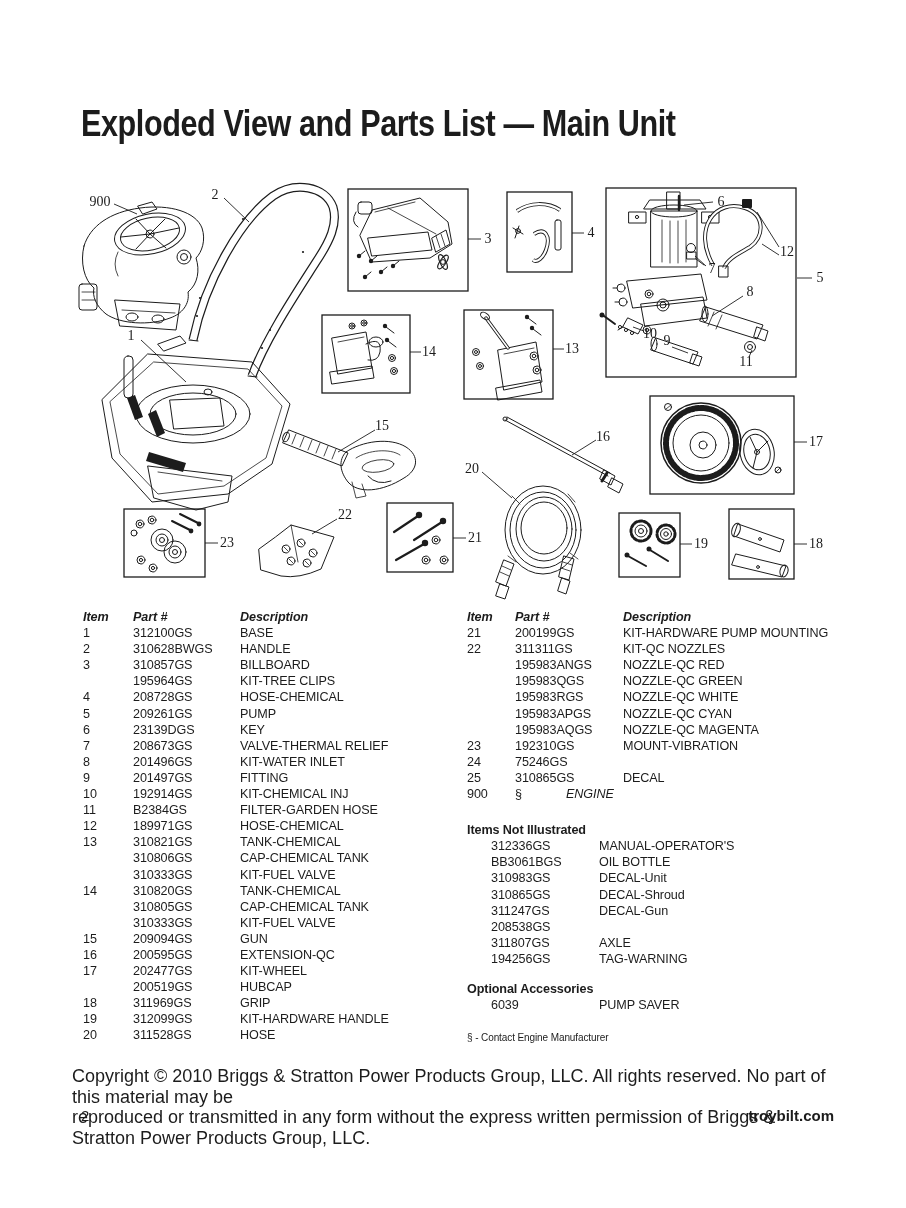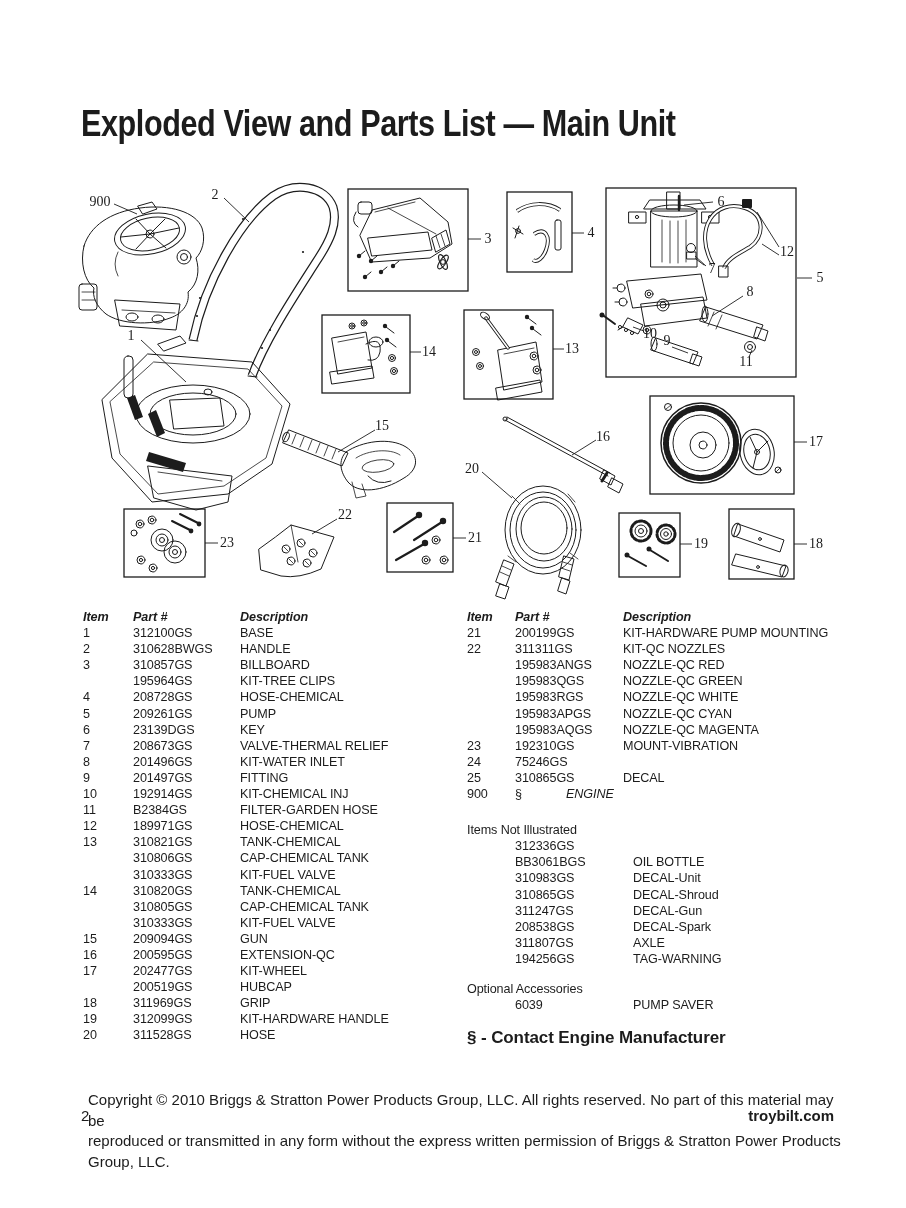--- a/index.html
+++ b/index.html
@@ -28,7 +28,7 @@
   .tcol-right .thead,.tcol-right .rows .row{grid-template-columns:48px 108px 1fr;}
   .rows .row{display:grid;line-height:16.1px;}
   .rows-right .row:nth-child(11) .c2{margin-left:-57px;font-style:italic;}
-  .sec-title{font-weight:normal;line-height:16.1px;}
+  .sec-title{font-weight:bold;line-height:16.1px;}
   .sec-rows .row{display:grid;grid-template-columns:108px 1fr;margin-left:48px;line-height:16.1px;gap:10px;}
   .sec-nii{margin-top:20px;}
   .sec-oa{margin-top:14px;}

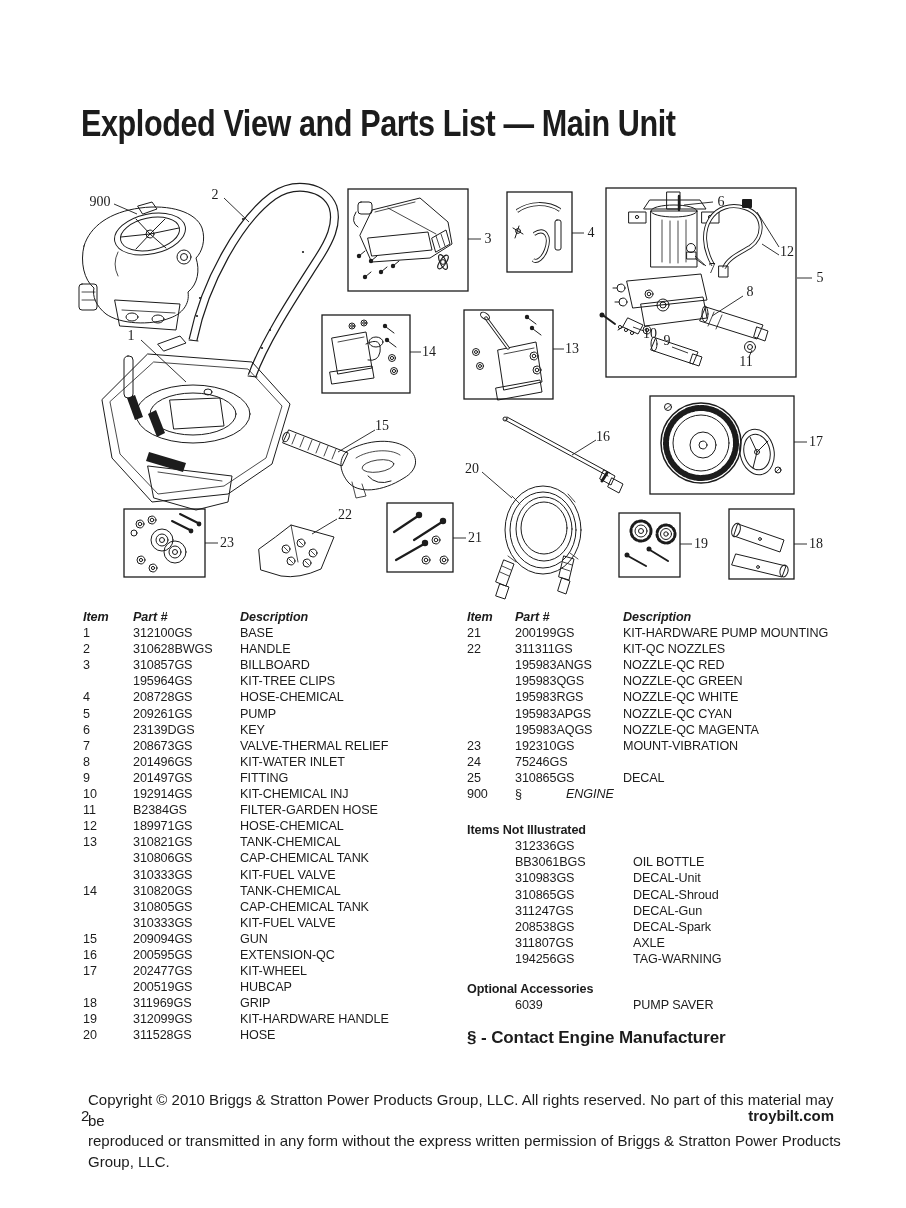--- a/index.html
+++ b/index.html
@@ -29,7 +29,7 @@
   .rows .row{display:grid;line-height:16.1px;}
   .rows-right .row:nth-child(11) .c2{margin-left:-57px;font-style:italic;}
   .sec-title{font-weight:bold;line-height:16.1px;}
-  .sec-rows .row{display:grid;grid-template-columns:108px 1fr;margin-left:48px;line-height:16.1px;gap:10px;}
+  .sec-rows .row{display:grid;grid-template-columns:108px 1fr;margin-left:24px;line-height:16.1px;}
   .sec-nii{margin-top:20px;}
   .sec-oa{margin-top:14px;}
   .footnote{margin-top:17px;line-height:16px;font-size:17px;font-weight:bold;}

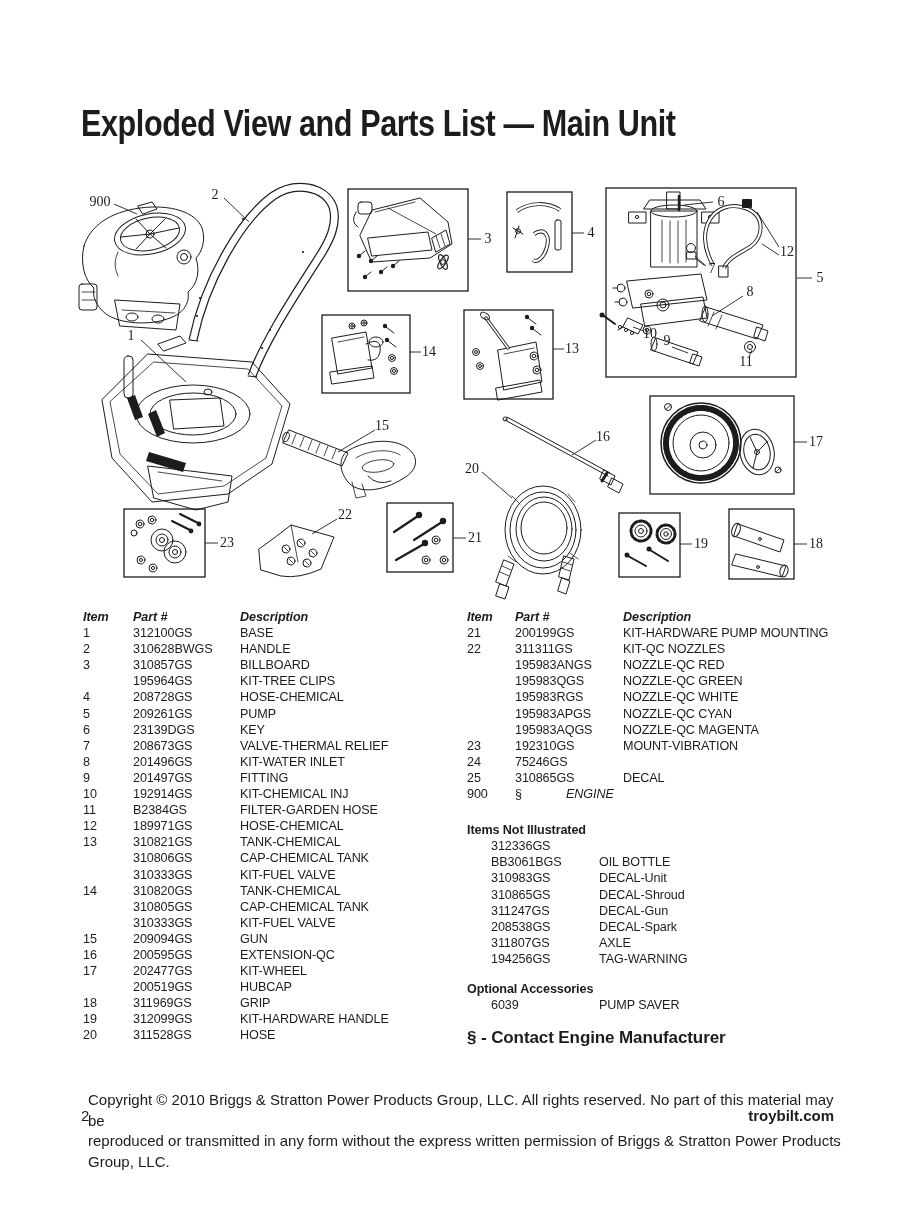--- a/index.html
+++ b/index.html
@@ -684,6 +684,7 @@
         <div class="sec-rows">
             <div class="row">
               <span class="c0">312336GS</span>
+              <span class="c1">MANUAL-OPERATOR'S</span>
             </div>
             <div class="row">
               <span class="c0">BB3061BGS</span>

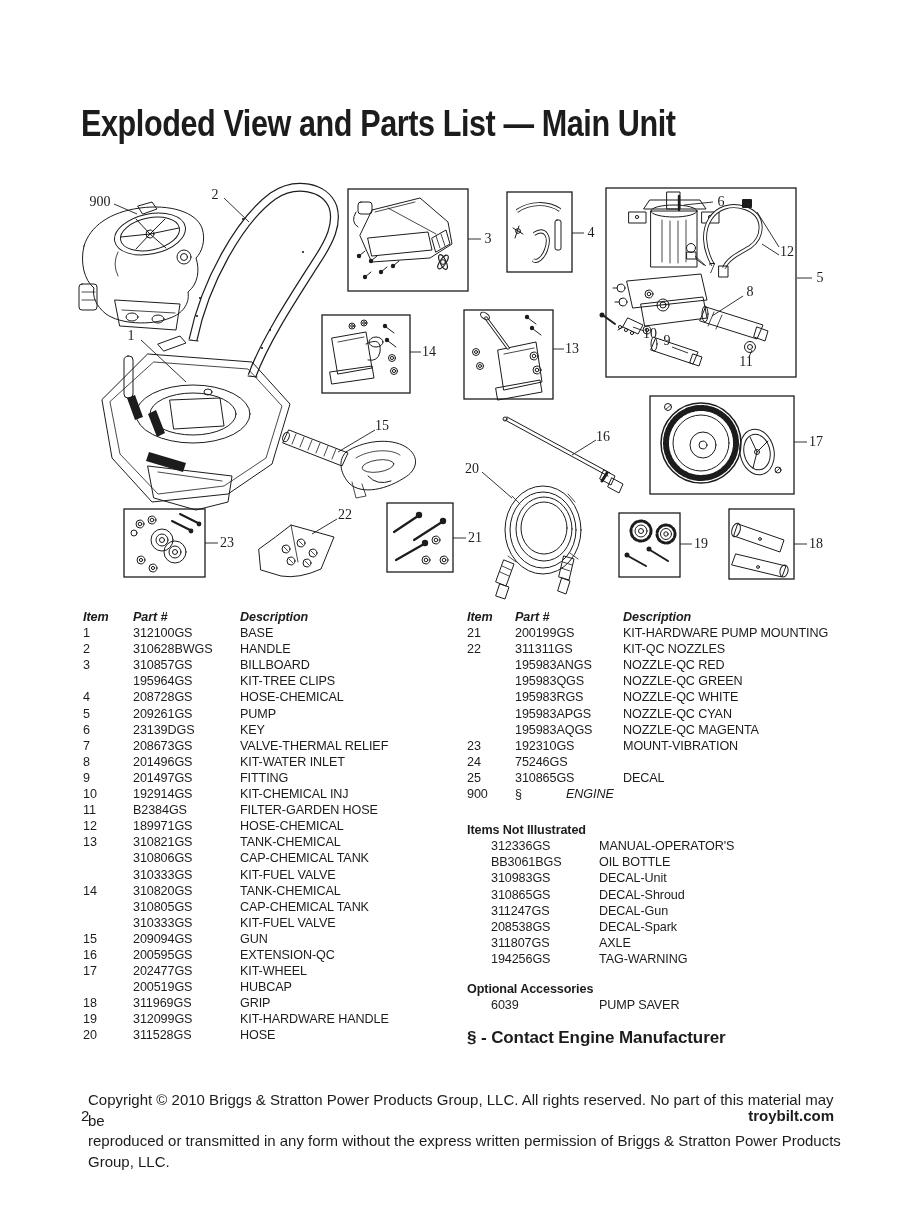--- a/index.html
+++ b/index.html
@@ -704,7 +704,6 @@
             </div>
             <div class="row">
               <span class="c0">208538GS</span>
-              <span class="c1">DECAL-Spark</span>
             </div>
             <div class="row">
               <span class="c0">311807GS</span>

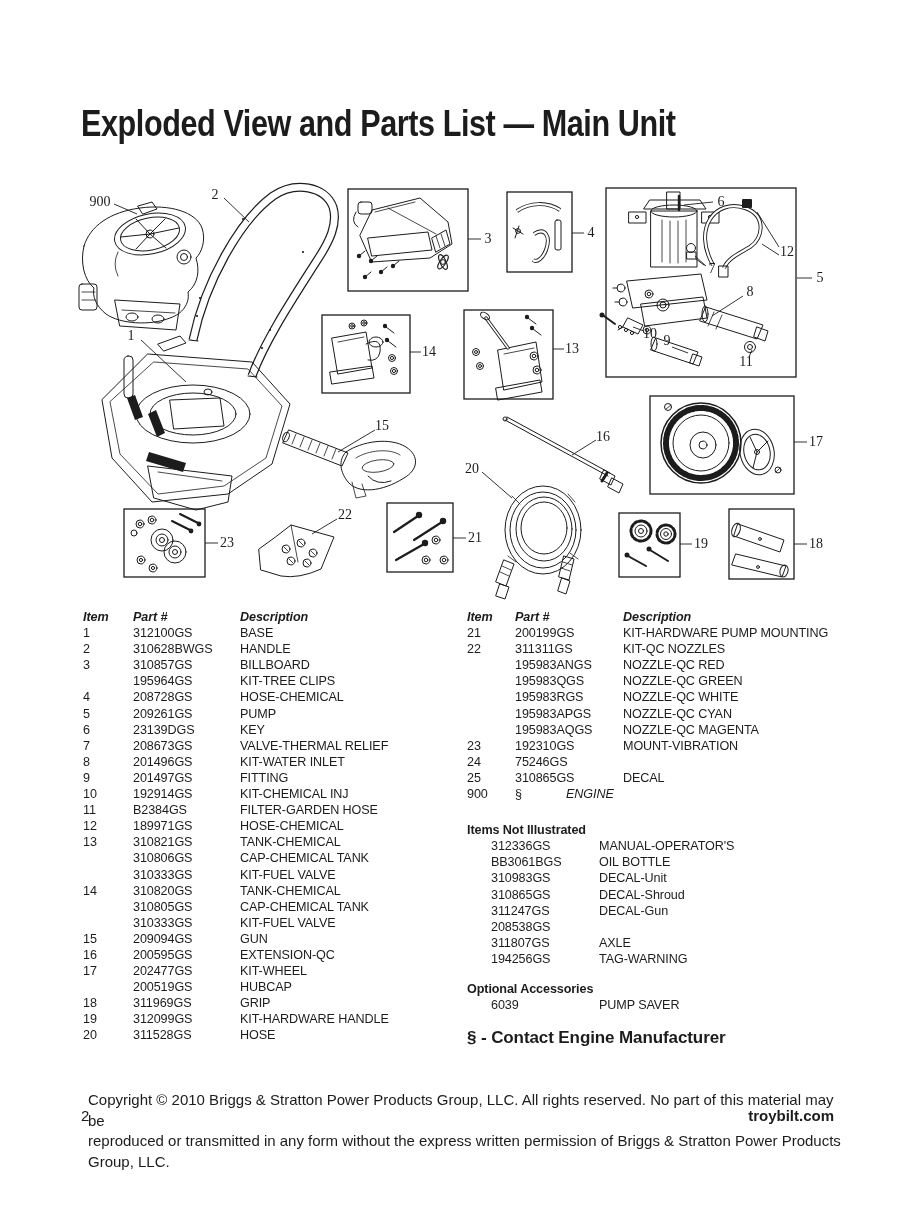--- a/index.html
+++ b/index.html
@@ -32,7 +32,7 @@
   .sec-rows .row{display:grid;grid-template-columns:108px 1fr;margin-left:24px;line-height:16.1px;}
   .sec-nii{margin-top:20px;}
   .sec-oa{margin-top:14px;}
-  .footnote{margin-top:17px;line-height:16px;font-size:17px;font-weight:bold;}
+  .footnote{margin-top:17px;line-height:16px;font-size:10px;}
   .copyright{position:absolute;left:88px;top:1066px;font-size:15px;line-height:20.5px;width:760px;margin-top:24px;}
   .pageno{position:absolute;left:81px;top:1107px;font-size:15px;}
   .website{position:absolute;right:72px;top:1107px;font-size:15px;font-weight:bold;}

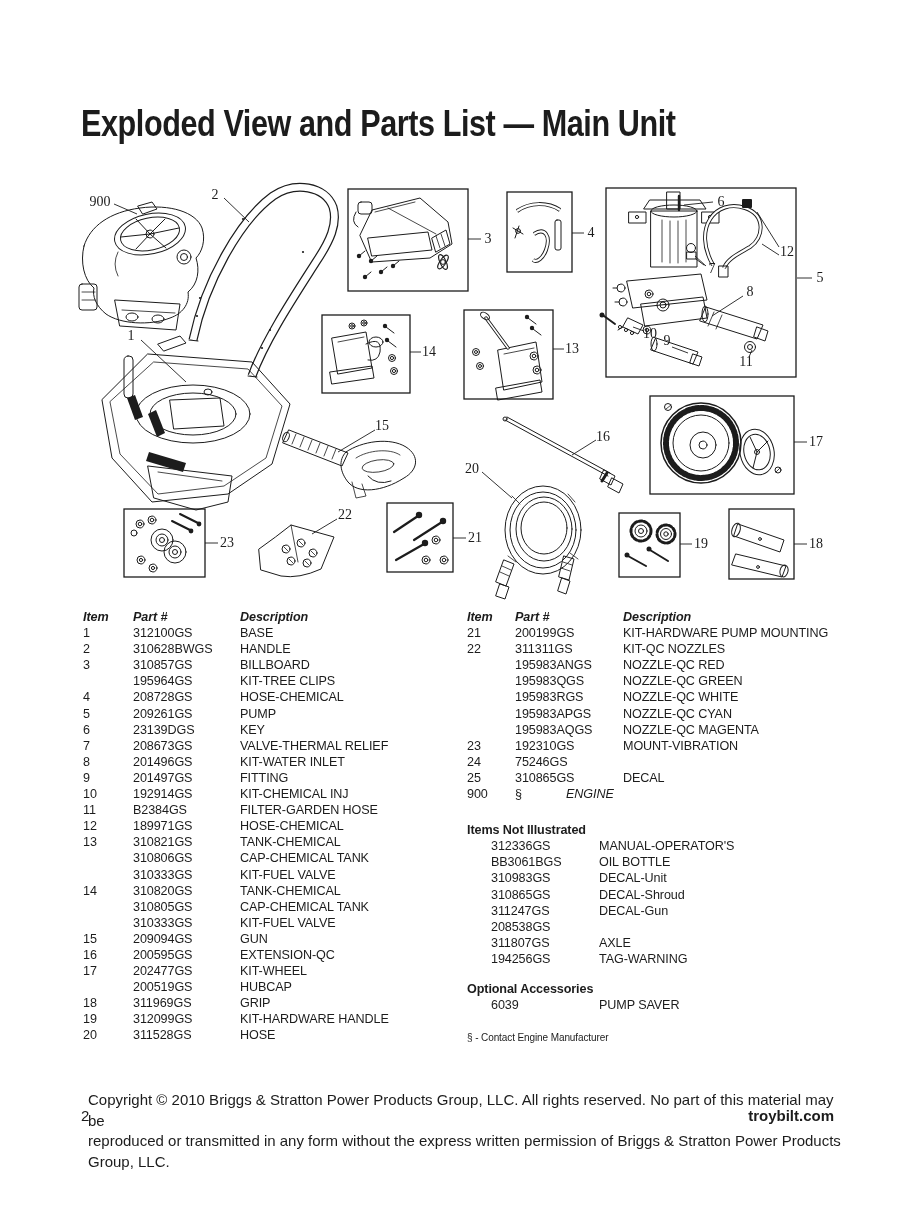--- a/index.html
+++ b/index.html
@@ -33,7 +33,7 @@
   .sec-nii{margin-top:20px;}
   .sec-oa{margin-top:14px;}
   .footnote{margin-top:17px;line-height:16px;font-size:10px;}
-  .copyright{position:absolute;left:88px;top:1066px;font-size:15px;line-height:20.5px;width:760px;margin-top:24px;}
+  .copyright{position:absolute;left:72px;top:1066px;font-size:18px;line-height:20.5px;width:760px;}
   .pageno{position:absolute;left:81px;top:1107px;font-size:15px;}
   .website{position:absolute;right:72px;top:1107px;font-size:15px;font-weight:bold;}
 </style>

